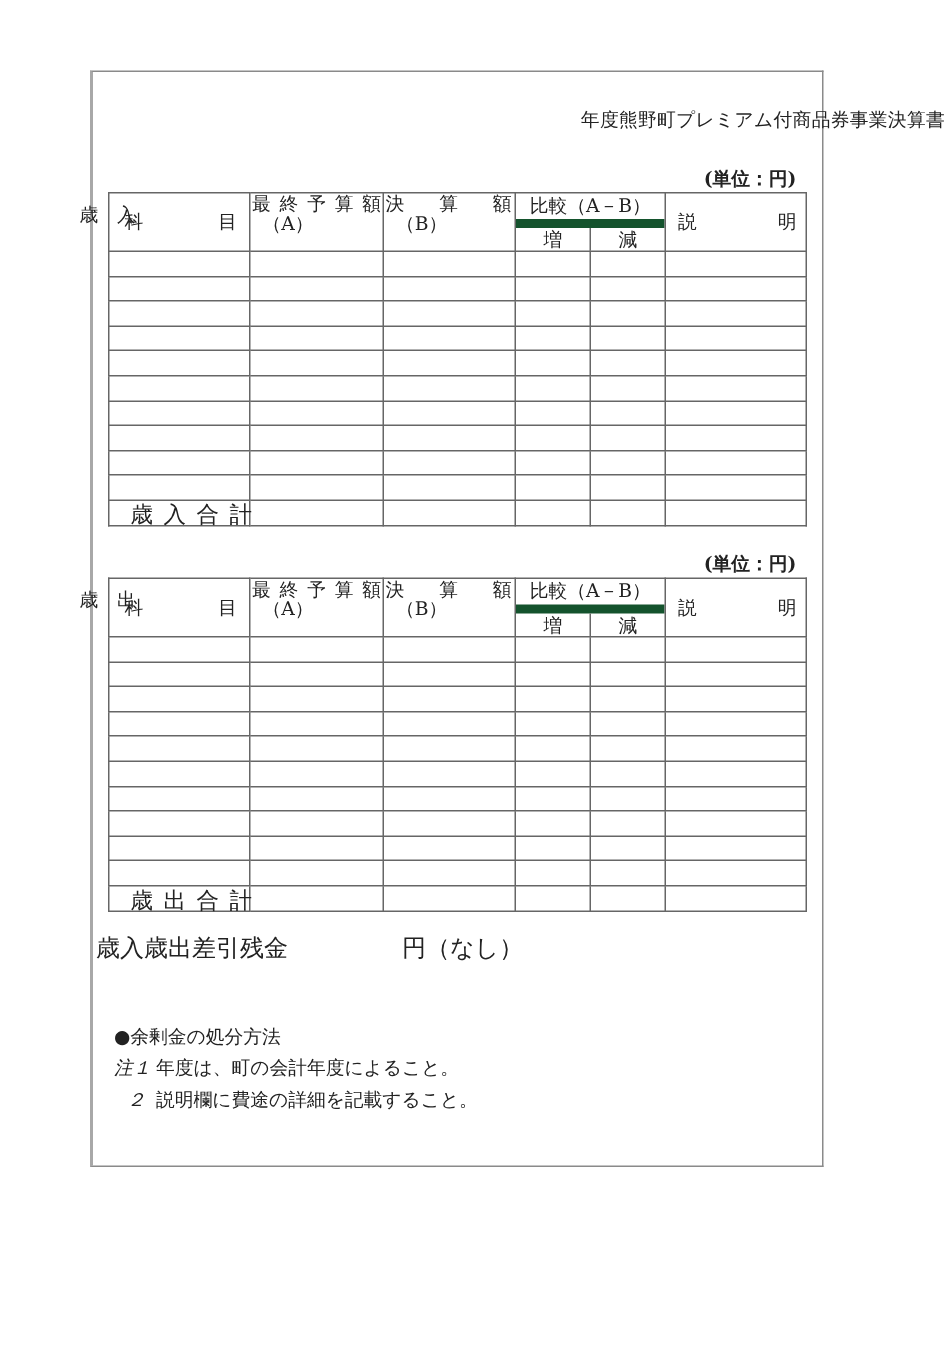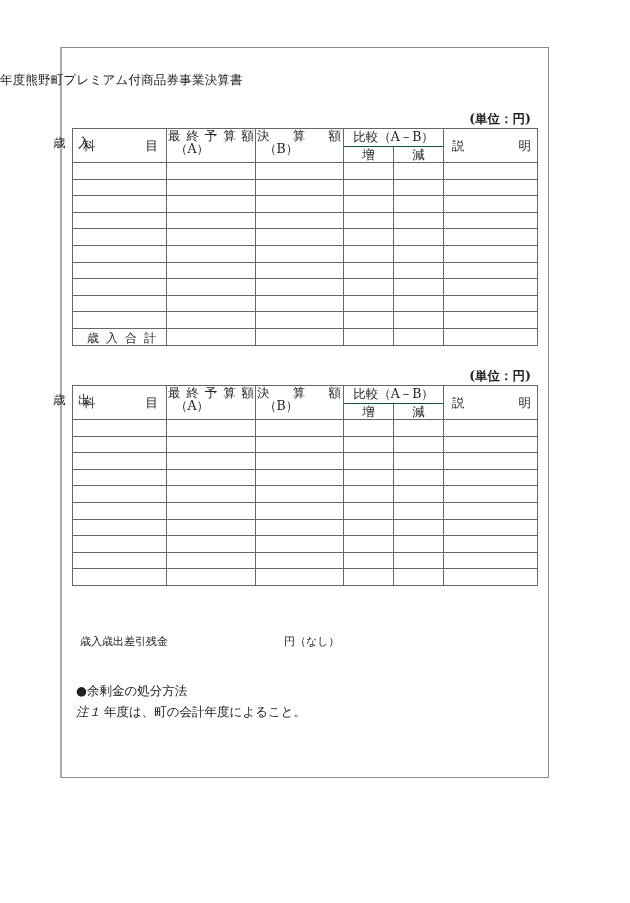--- a/index.html
+++ b/index.html
@@ -7,7 +7,7 @@
          font-family:"DejaVu Serif","Liberation Serif",serif; color:#222; }
   .frame { position:absolute; left:60px; top:47px; width:489px; height:731px;
            border:1px solid #8a8a8a; border-left:2px solid #a8a8a8; box-sizing:border-box; }
-  .title { position:absolute; left:0; top:72px; width:630px; text-align:left;
+  .title { position:absolute; left:0; top:72px; width:630px; text-align:right;
            font-size:12.5px; letter-spacing:0.2px; }
   .section-label { position:absolute; left:53px; font-size:12.5px;margin-top:24px; }
   .unit { position:absolute; right:99px; font-size:12.5px;font-weight:bold; }

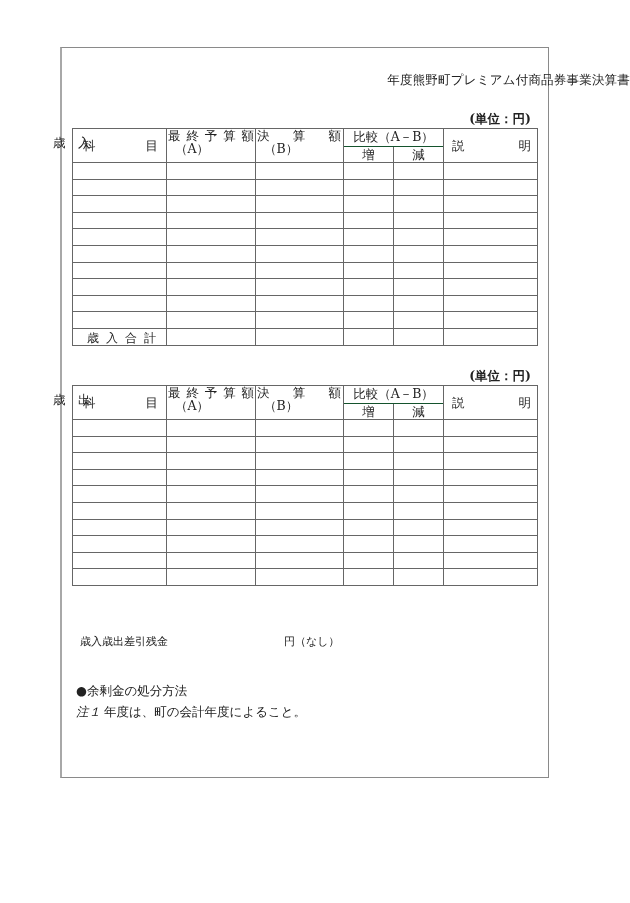--- a/index.html
+++ b/index.html
@@ -19,7 +19,7 @@
   .h-small { font-size:12.5px; line-height:13px; }
   .h-top { display:flex; justify-content:space-between; padding:0 1px 0 1px; }
   .h-sub { padding-left:8px; }
-  .h-cmp-top { text-align:center; border-bottom:1px solid #14532d; height:17px; line-height:16px; }
+  .h-cmp-top { text-align:center; border-bottom:6px solid #14532d; height:17px; line-height:16px; }
   .h-cmp-sub { display:flex; height:15px; line-height:15px; }
   .h-cmp-sub span { flex:1; text-align:center; }
   .h-cmp-sub span + span { border-left:1px solid #666; }

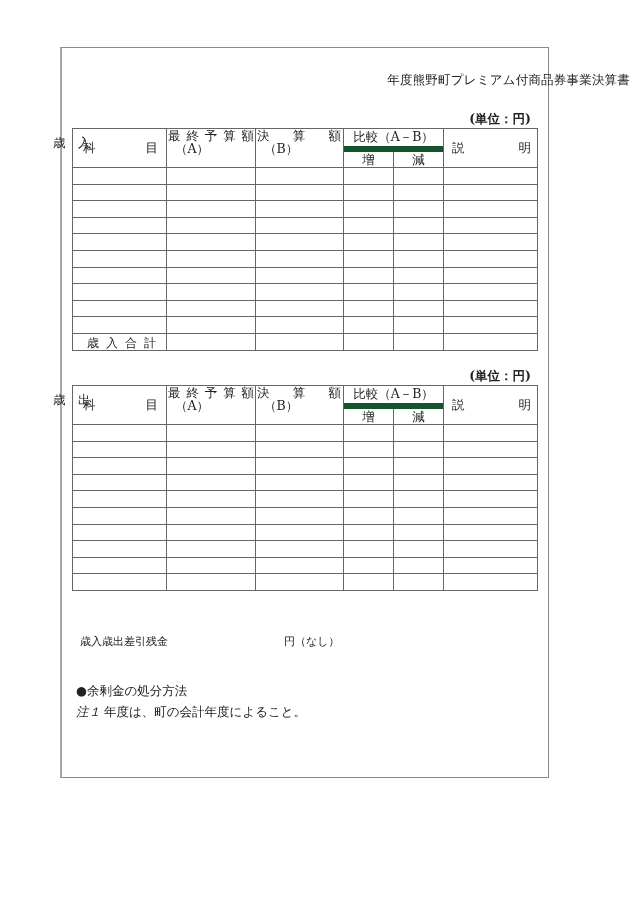--- a/index.html
+++ b/index.html
@@ -24,7 +24,7 @@
   .h-cmp-sub span { flex:1; text-align:center; }
   .h-cmp-sub span + span { border-left:1px solid #666; }
   .h-setsumei { display:flex; justify-content:space-between; padding:0 6px 0 8px; }
-  .total-label { letter-spacing:7px; padding-left:14px; white-space:nowrap; font-size:12px; }
+  .total-label { letter-spacing:7px; padding-left:14px; white-space:nowrap; font-size:15px; }
   .remain { position:absolute; left:80px; top:622px; font-size:11px;margin-top:12px; }
   .remain .amount { position:absolute; left:204px; white-space:nowrap; }
   .notes { position:absolute; left:76px; top:680px; font-size:12.5px; line-height:21px; }

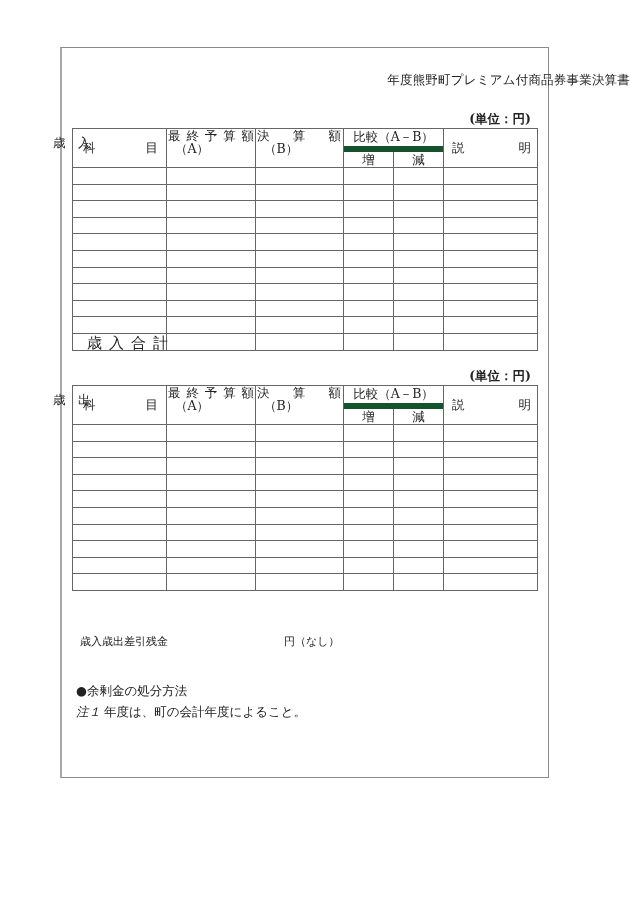--- a/index.html
+++ b/index.html
@@ -316,6 +316,16 @@
         <td></td>
         <td></td>
       </tr>
+  <tr>
+    <td style="vertical-align:bottom;">
+          <div class="total-label">歳出合計</div>
+        </td>
+    <td></td>
+        <td></td>
+        <td></td>
+        <td></td>
+        <td></td>
+  </tr>
 </tbody>
   </table>
 

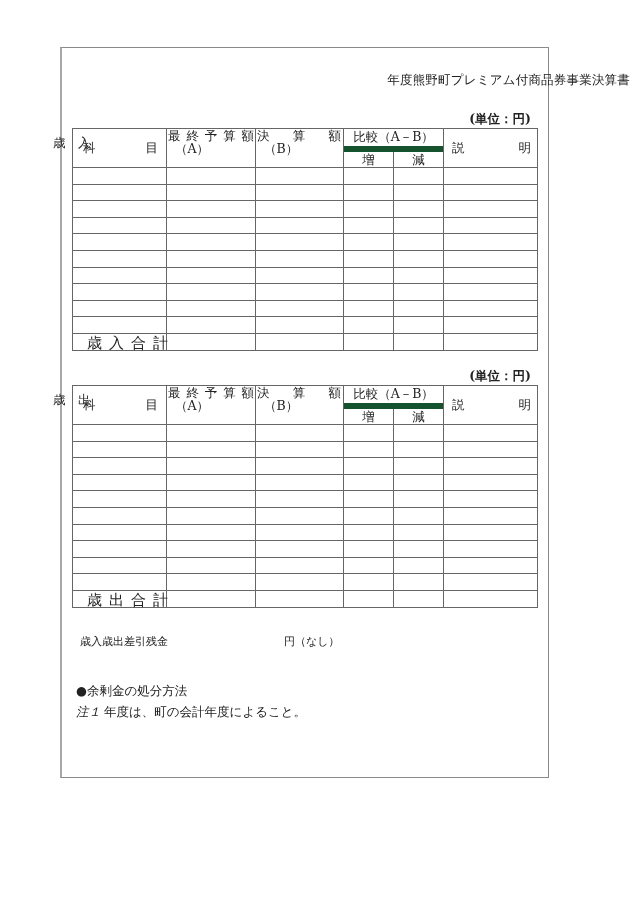--- a/index.html
+++ b/index.html
@@ -25,7 +25,7 @@
   .h-cmp-sub span + span { border-left:1px solid #666; }
   .h-setsumei { display:flex; justify-content:space-between; padding:0 6px 0 8px; }
   .total-label { letter-spacing:7px; padding-left:14px; white-space:nowrap; font-size:15px; }
-  .remain { position:absolute; left:80px; top:622px; font-size:11px;margin-top:12px; }
+  .remain { position:absolute; left:64px; top:622px; font-size:16px; }
   .remain .amount { position:absolute; left:204px; white-space:nowrap; }
   .notes { position:absolute; left:76px; top:680px; font-size:12.5px; line-height:21px; }
   .note-row { white-space:nowrap; }

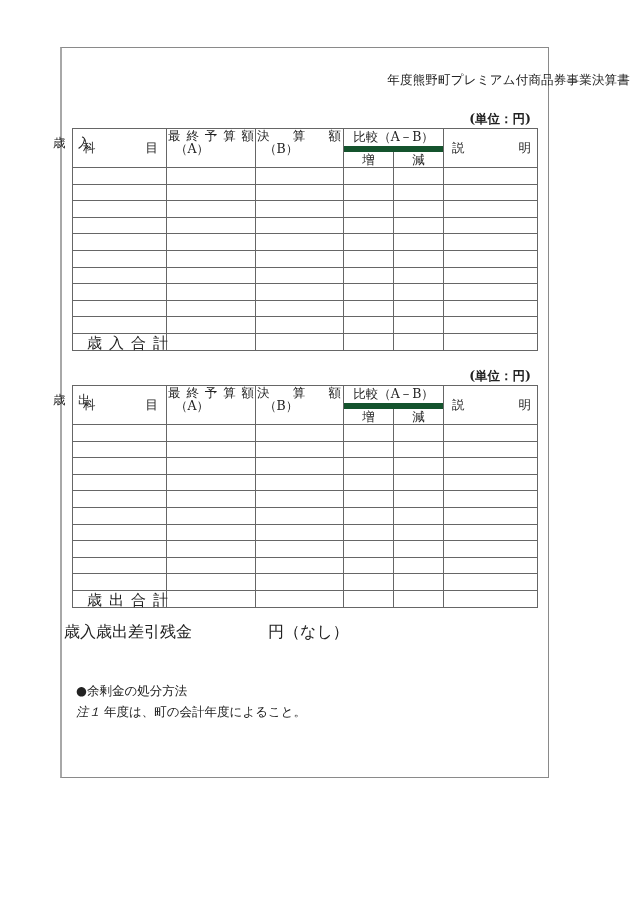--- a/index.html
+++ b/index.html
@@ -337,6 +337,7 @@
 <div class="notes">
   <div class="note-row">●余剰金の処分方法</div>
   <div class="note-row"><span class="n">注１</span><span>年度は、町の会計年度によること。</span></div>
+  <div class="note-row indent"><span class="n">２</span><span>説明欄に費途の詳細を記載すること。</span></div>
 </div>
 
 </body></html>

